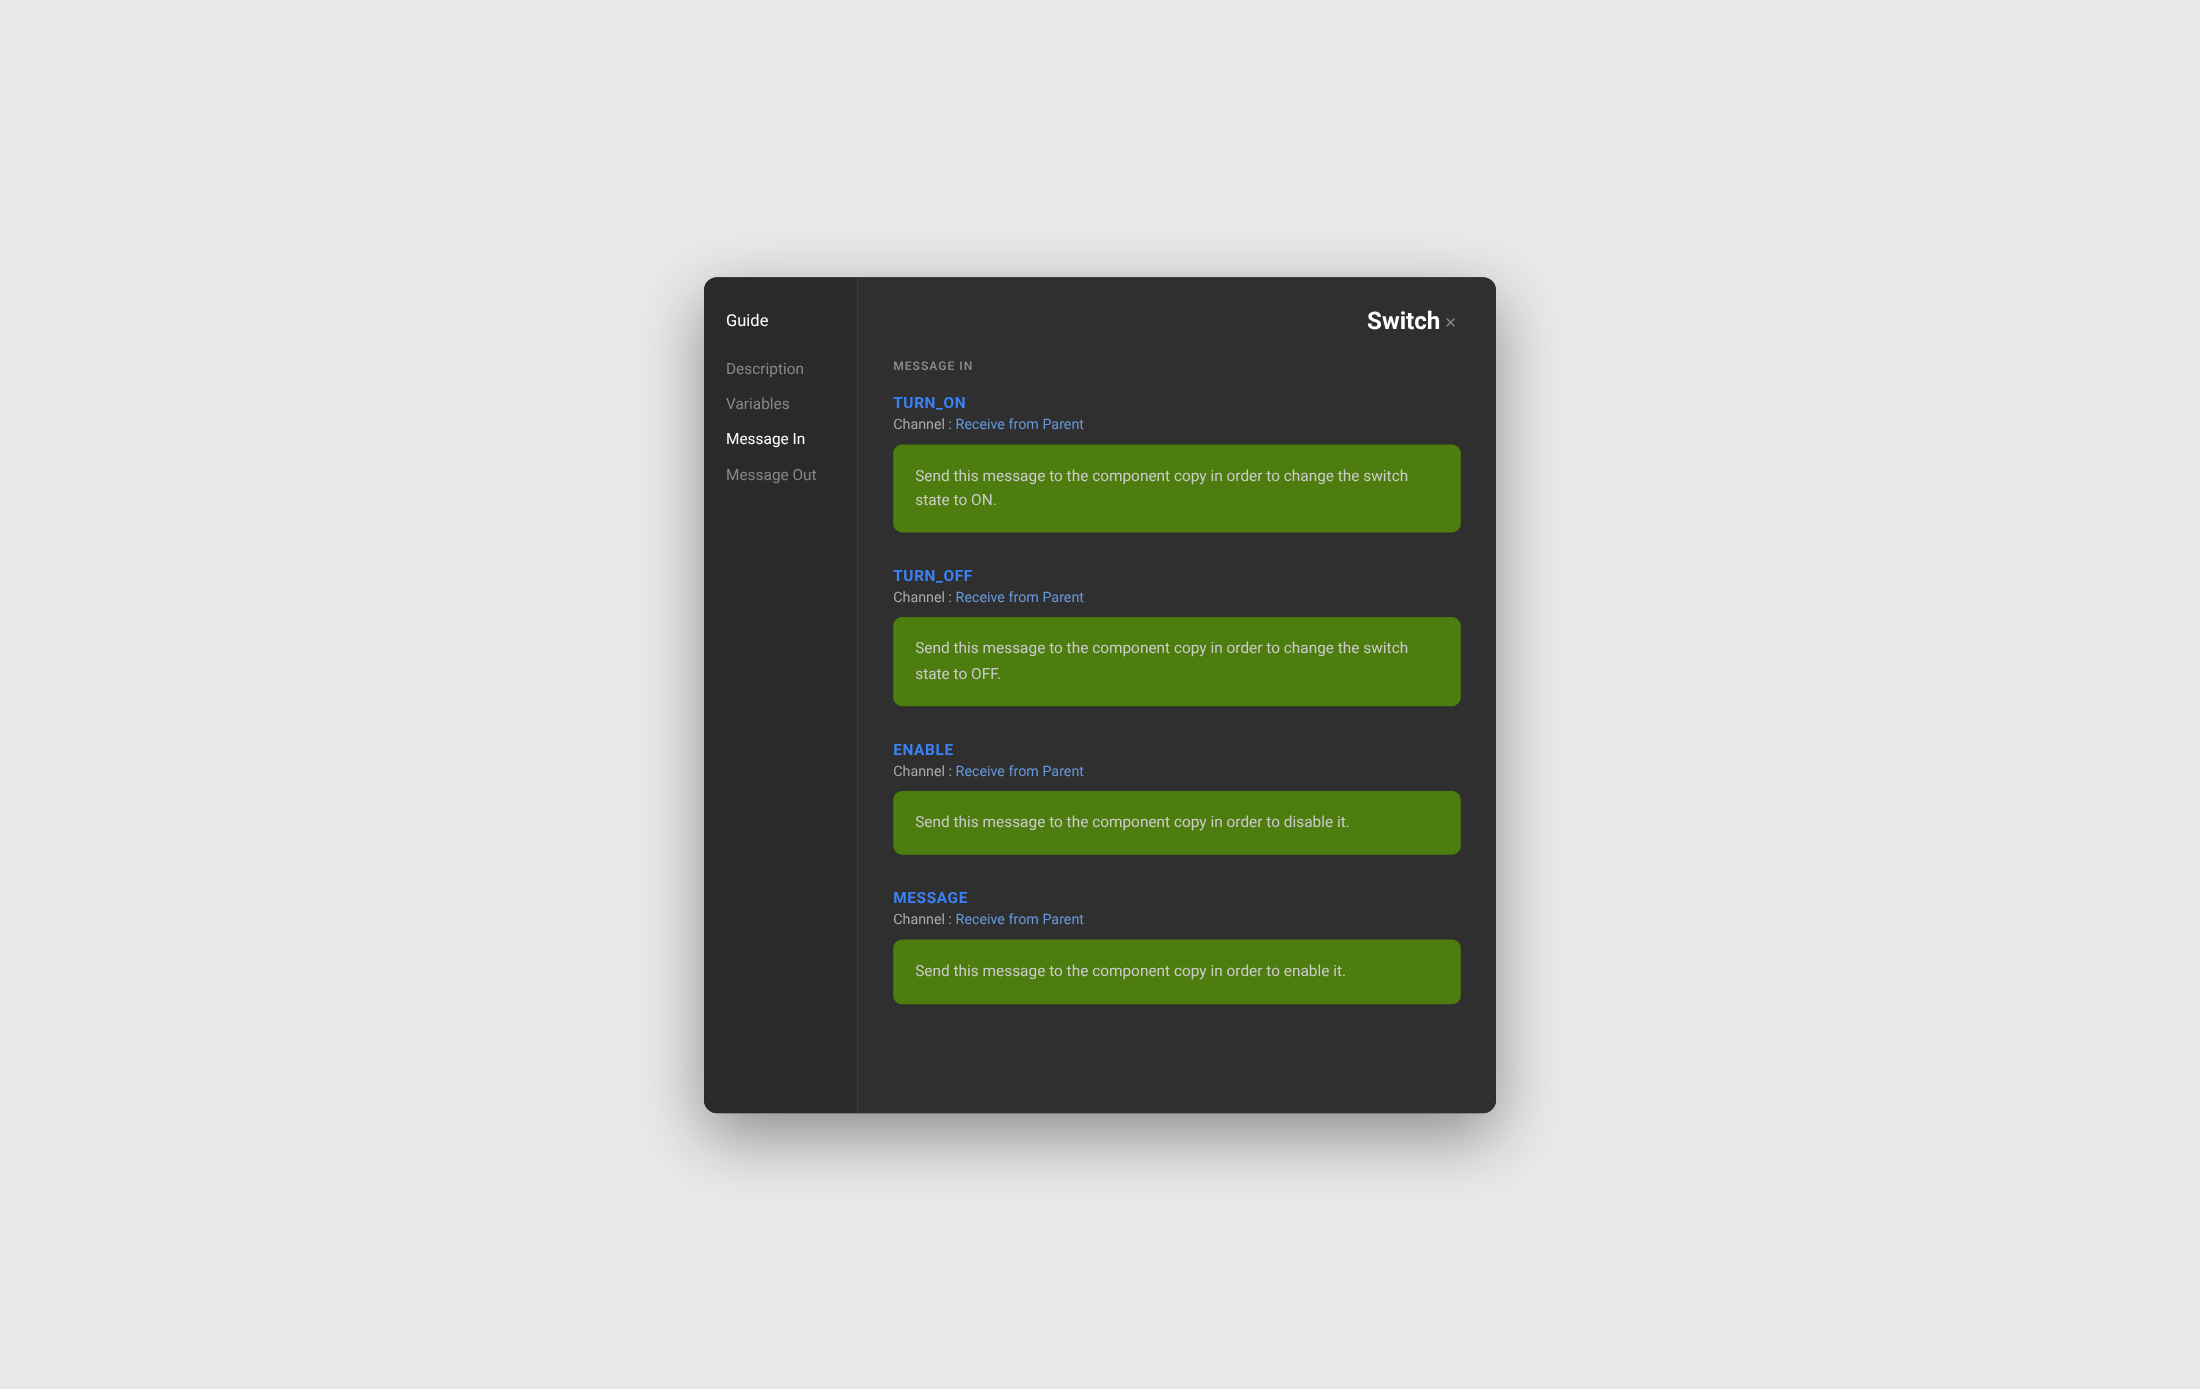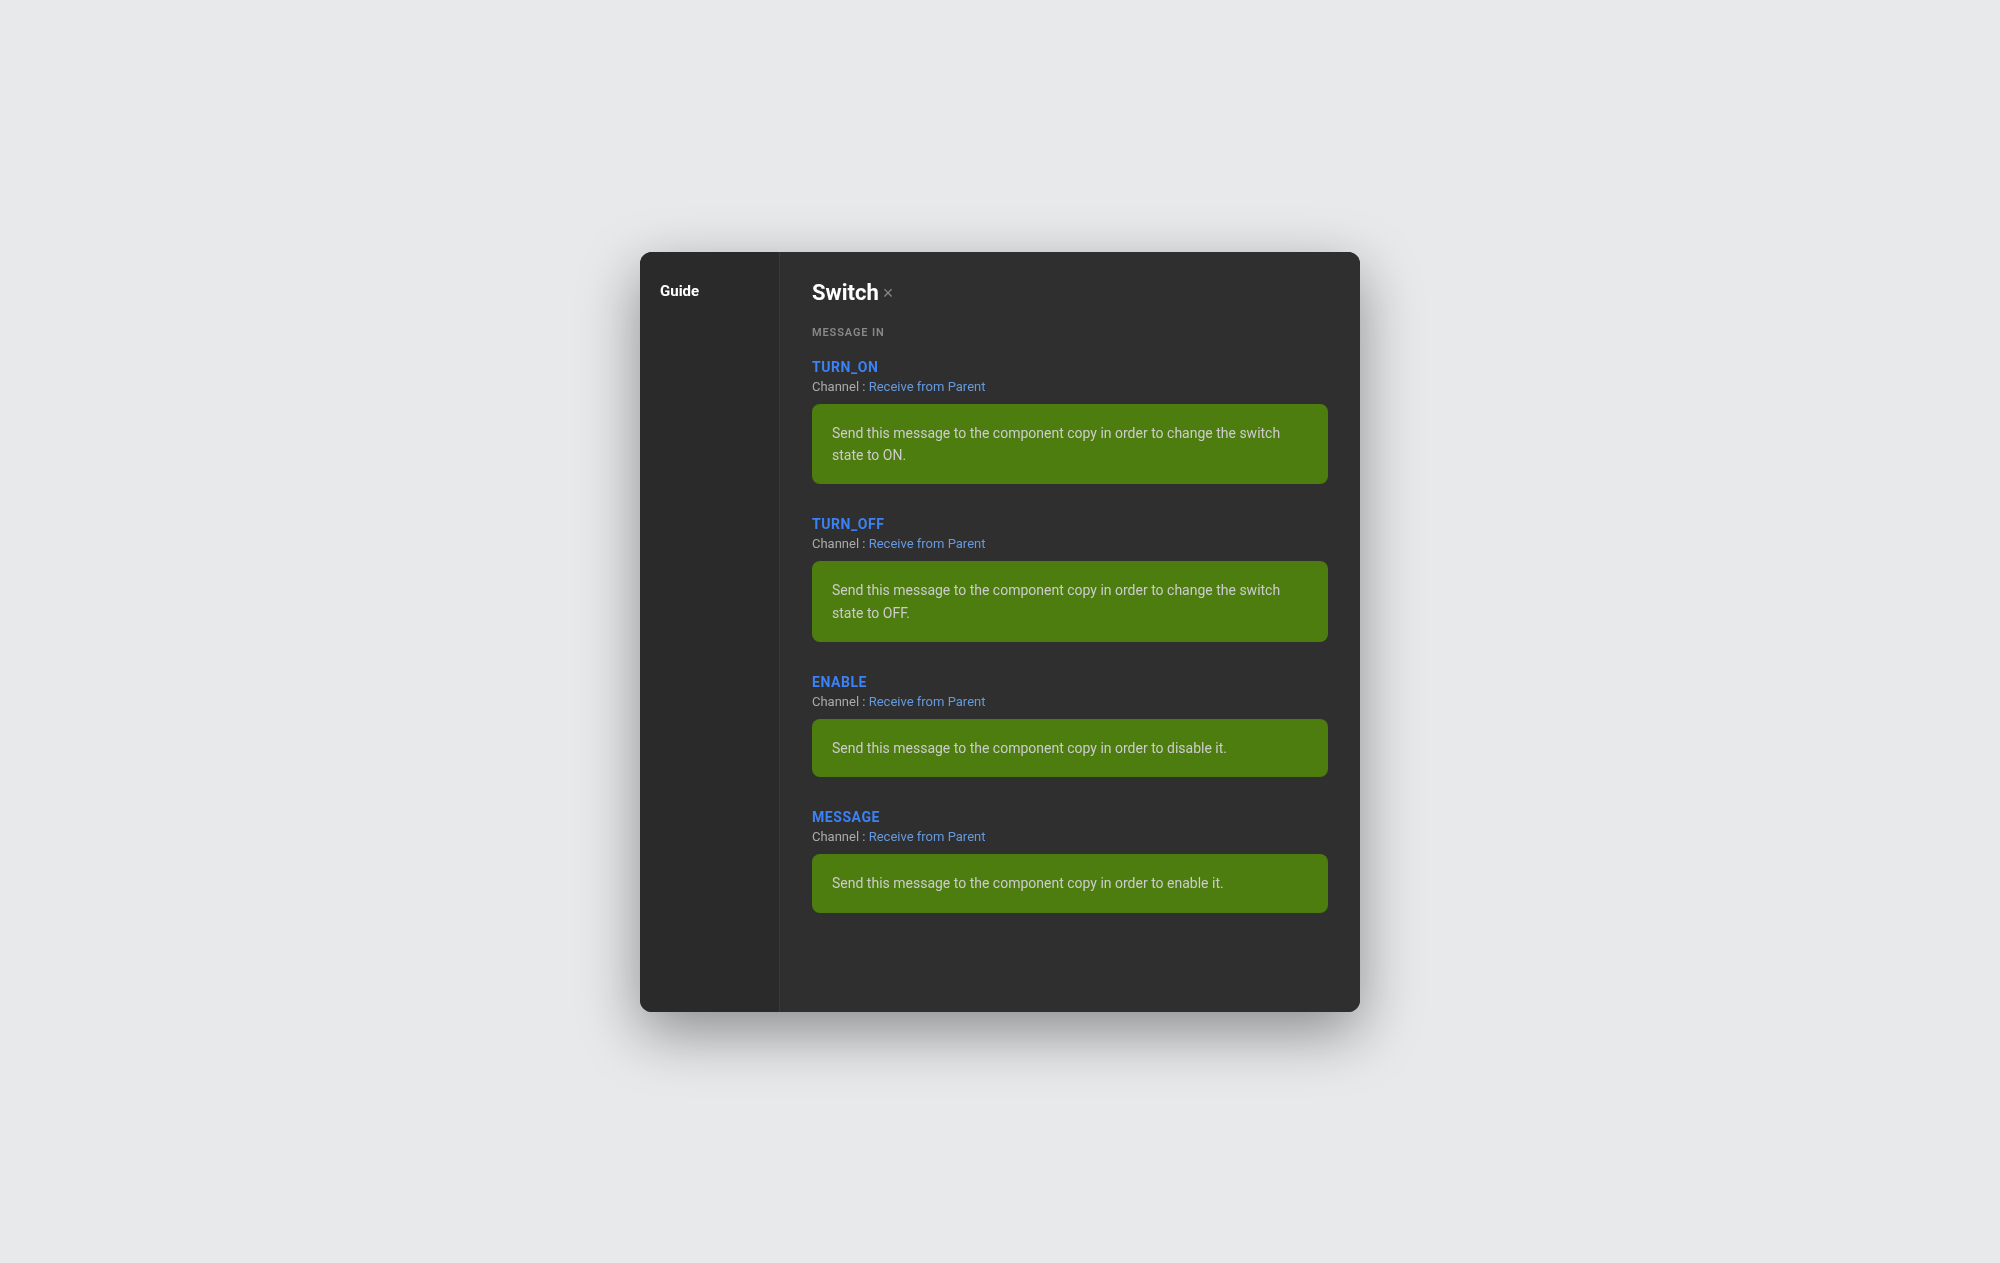--- a/index.html
+++ b/index.html
@@ -34,7 +34,7 @@
     .sidebar-title {
       color: #ffffff;
       font-size: 15px;
-      font-weight: 700;
+      font-weight: 400;
       padding: 0 20px 20px 20px;
     }
 

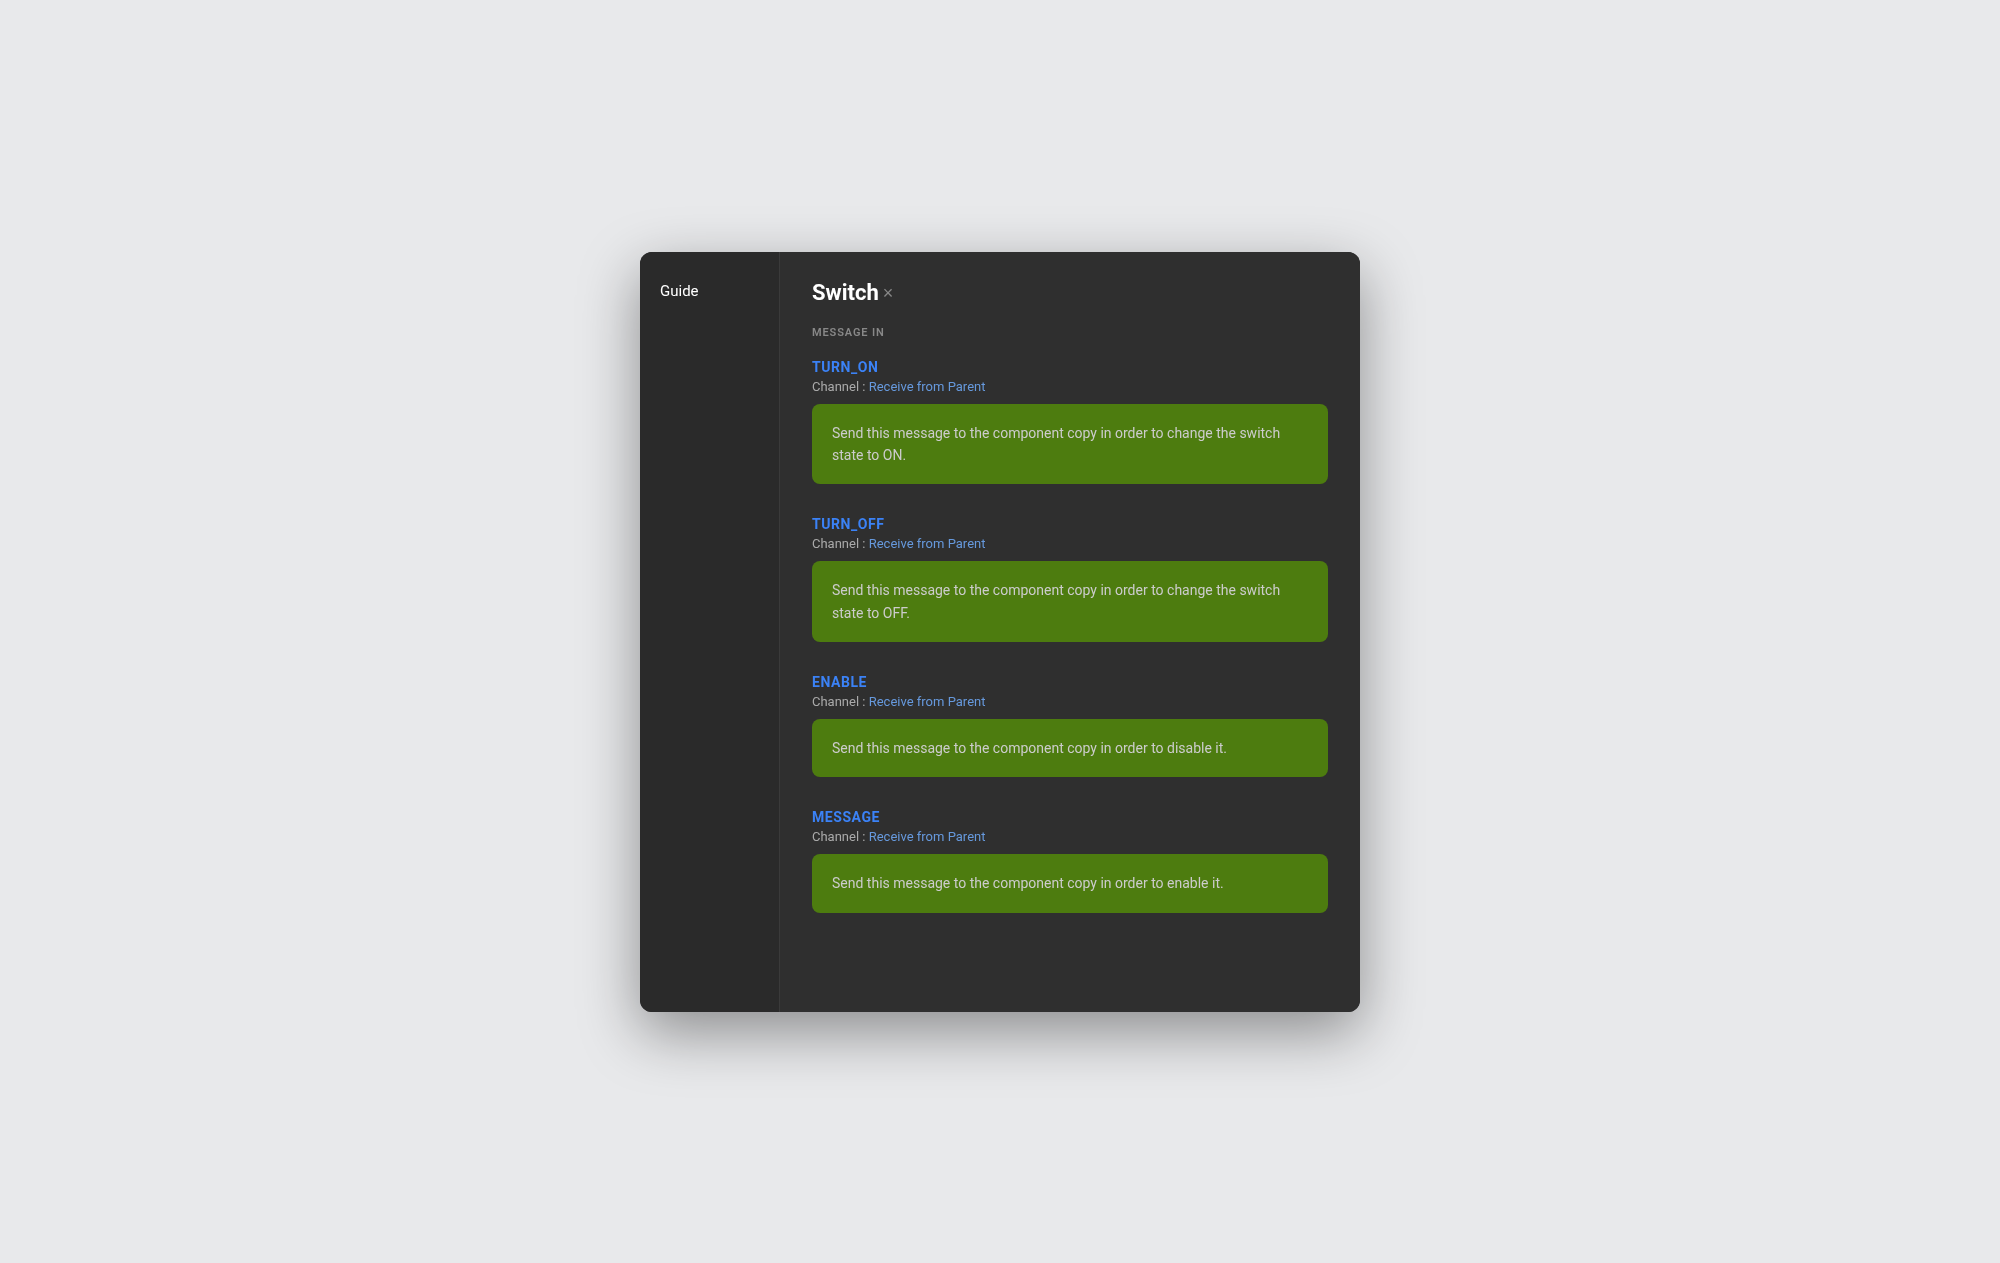--- a/index.html
+++ b/index.html
@@ -65,7 +65,7 @@
     .main-header {
       display: flex;
       align-items: center;
-      justify-content: flex-start;
+      justify-content: flex-end;
       padding: 28px 32px 20px 32px;
     }
 

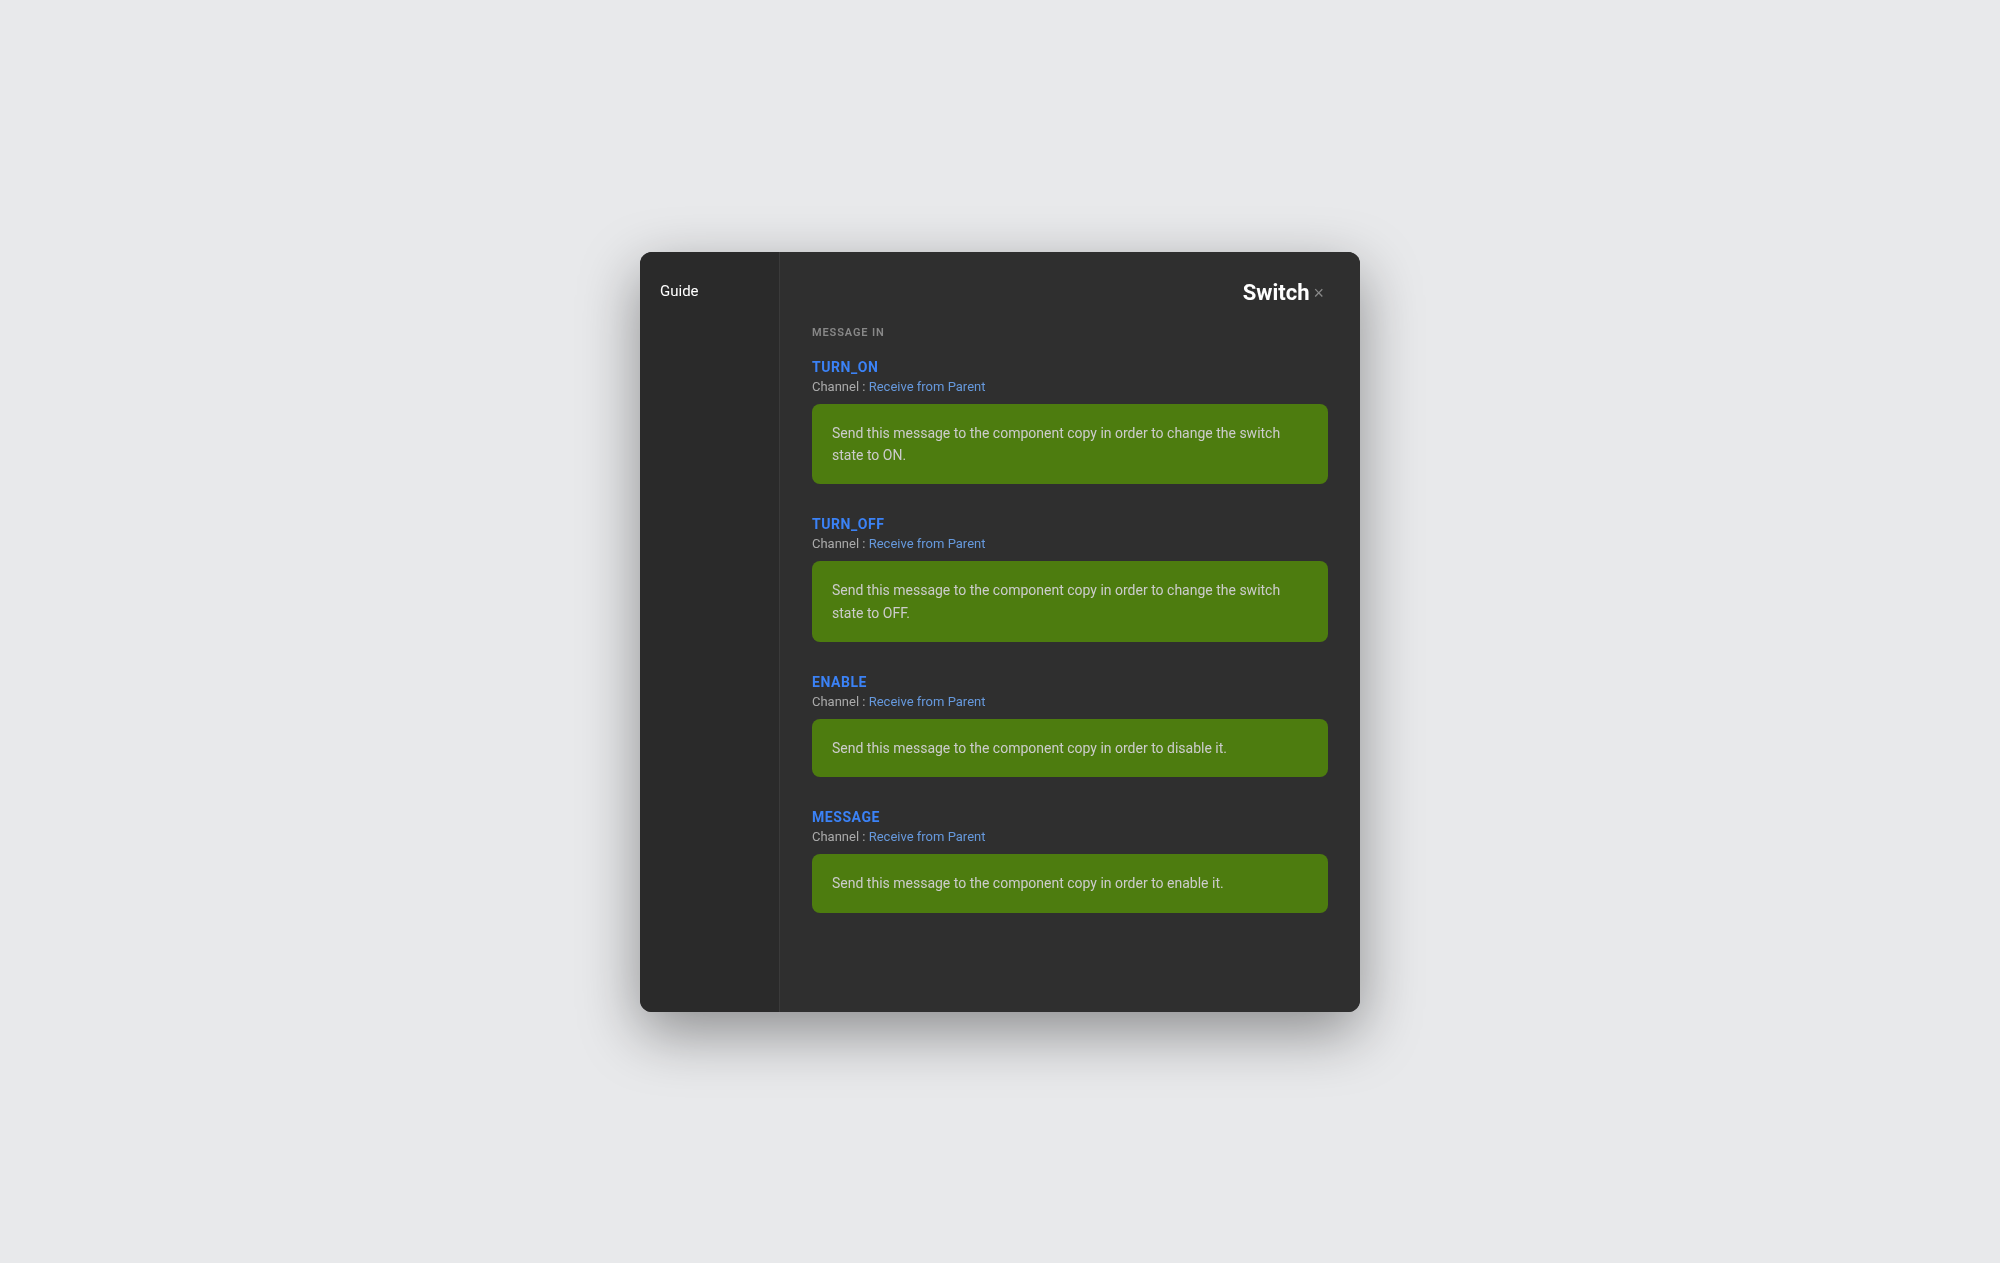--- a/index.html
+++ b/index.html
@@ -142,6 +142,13 @@
 <div class="dialog">
   <div class="sidebar">
     <div class="sidebar-title">Guide</div>
+    <nav class="sidebar-nav">
+
+    <div class="sidebar-nav-item">Description</div>
+        <div class="sidebar-nav-item">Variables</div>
+        <div class="sidebar-nav-item active">Message In</div>
+        <div class="sidebar-nav-item">Message Out</div>
+      </nav>
   </div>
 
   <div class="main-content">

